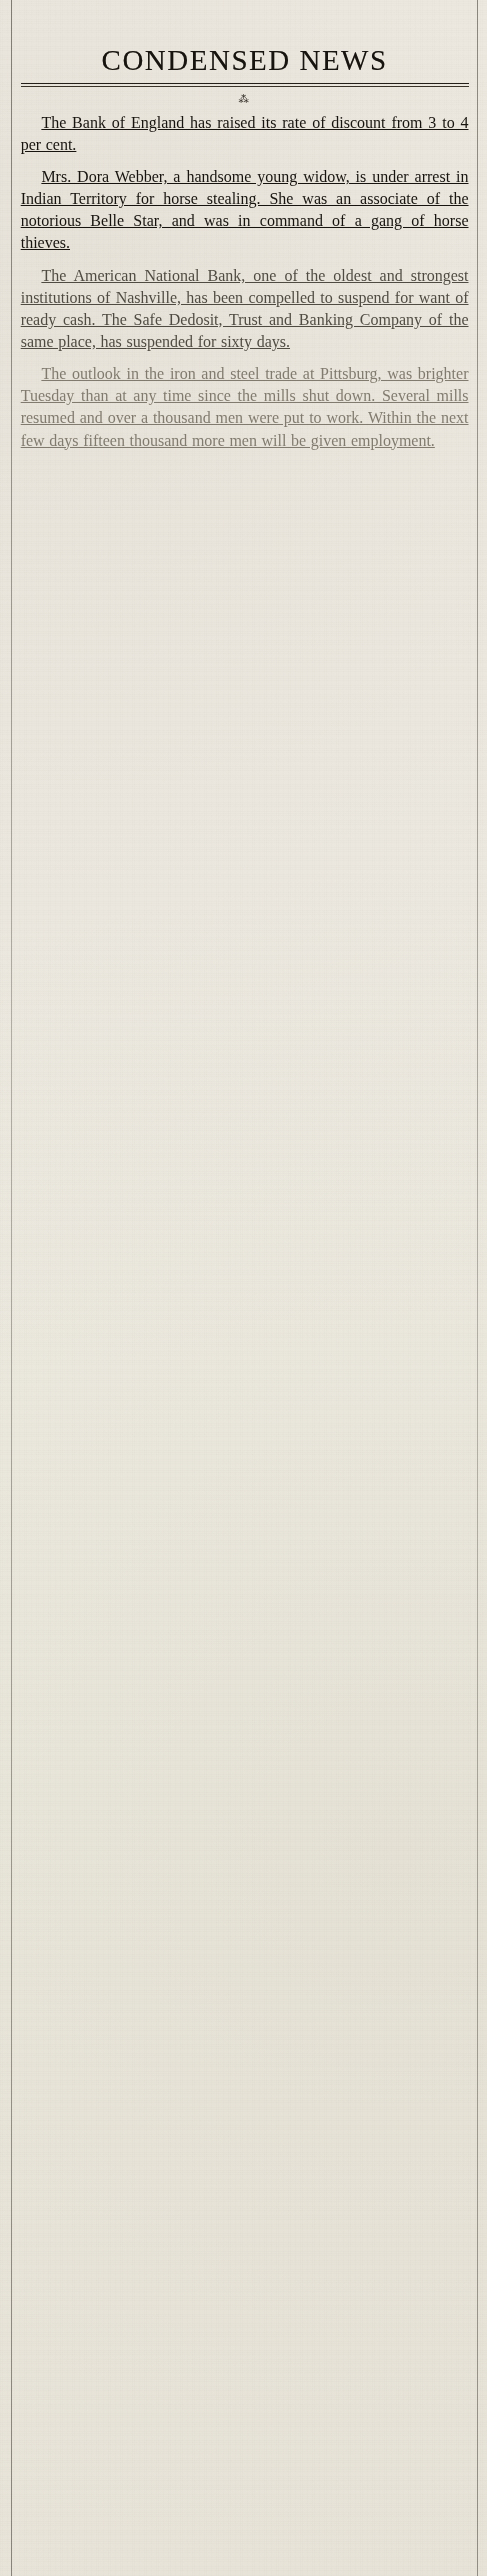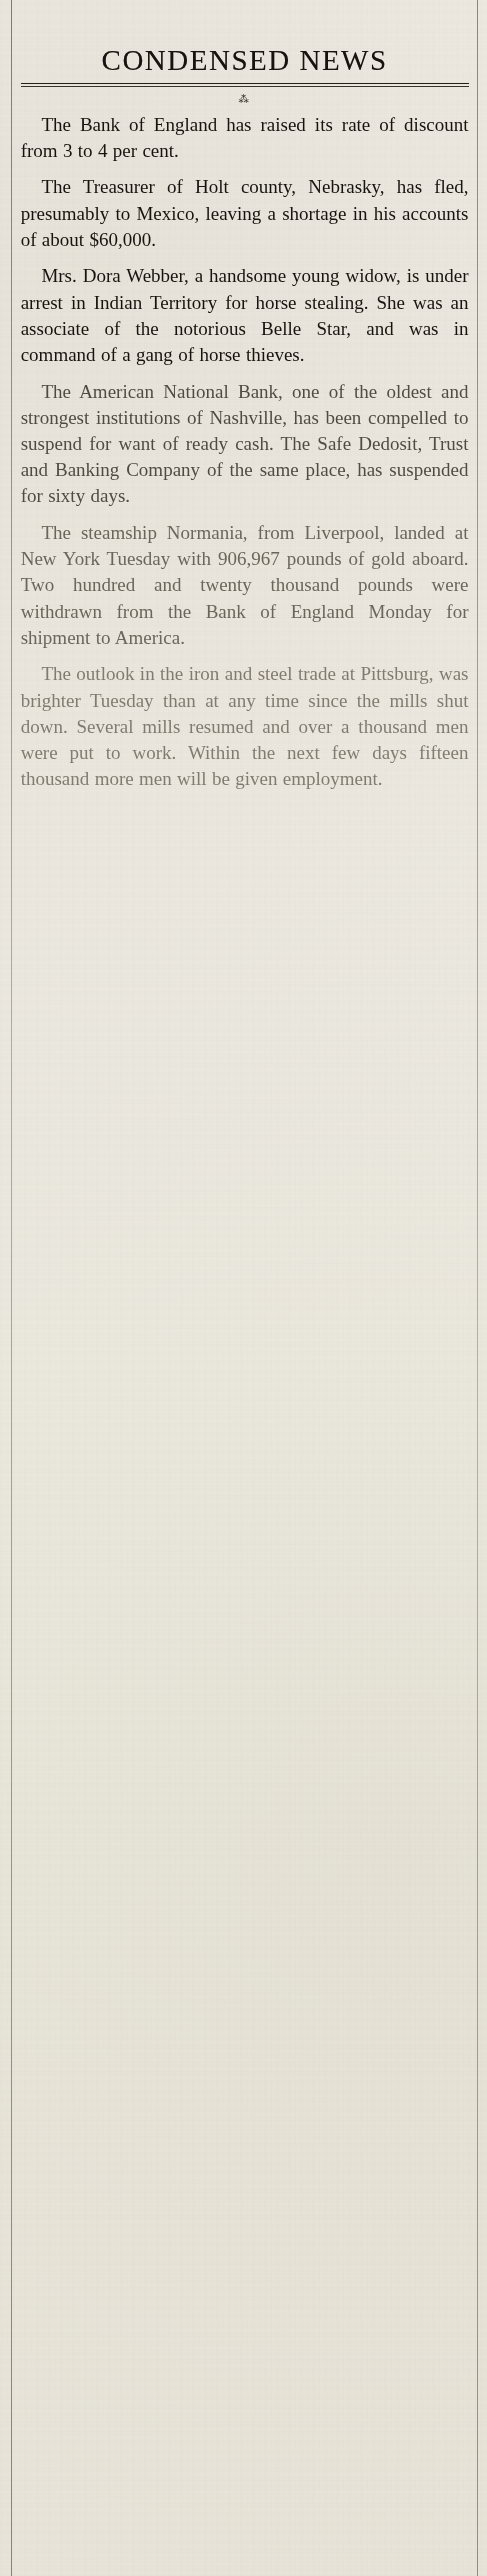--- a/index.html
+++ b/index.html
@@ -86,7 +86,7 @@
     padding: 8.5px 0 6px 0;
   }
   .story {
-    font-size: 19px;
+    font-size: 16px;
     line-height: 1.38;
     text-align: justify;
     text-justify: inter-word;
@@ -94,6 +94,7 @@
     text-indent: 20.7px;
     color: #17140f;
     word-spacing: 0.6px;
+    text-decoration: underline;
   }
   .story.faded {
     color: #3c372e;

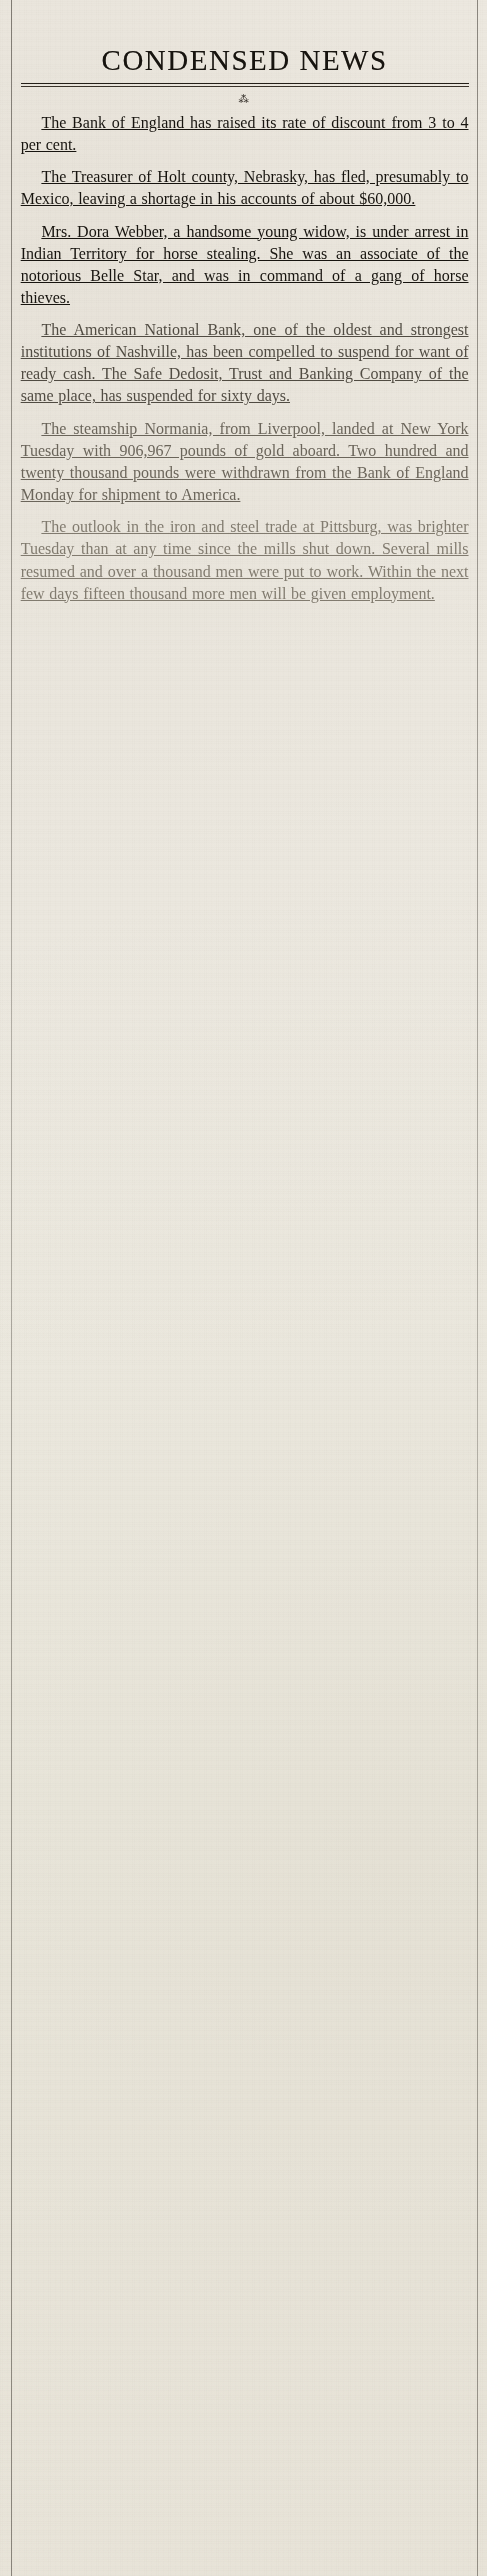--- a/index.html
+++ b/index.html
@@ -127,7 +127,6 @@
     <div class="dingbat">⁂</div>
 
     <p class="story">The Bank of England has raised its rate of discount from 3 to 4 per cent.</p>
-    <p class="story">The Treasurer of Holt county, Nebrasky, has fled, presumably to Mexico, leaving a shortage in his accounts of about $60,000.</p>
     <p class="story">Mrs. Dora Webber, a handsome young widow, is under arrest in Indian Territory for horse stealing. She was an associate of the notorious Belle Star, and was in command of a gang of horse thieves.</p>
     <p class="story faded">The American National Bank, one of the oldest and strongest institutions of Nashville, has been compelled to suspend for want of ready cash. The Safe Dedosit, Trust and Banking Company of the same place, has suspended for sixty days.</p>
     <p class="story faded2">The steamship Normania, from Liverpool, landed at New York Tuesday with 906,967 pounds of gold aboard. Two hundred and twenty thousand pounds were withdrawn from the Bank of England Monday for shipment to America.</p>

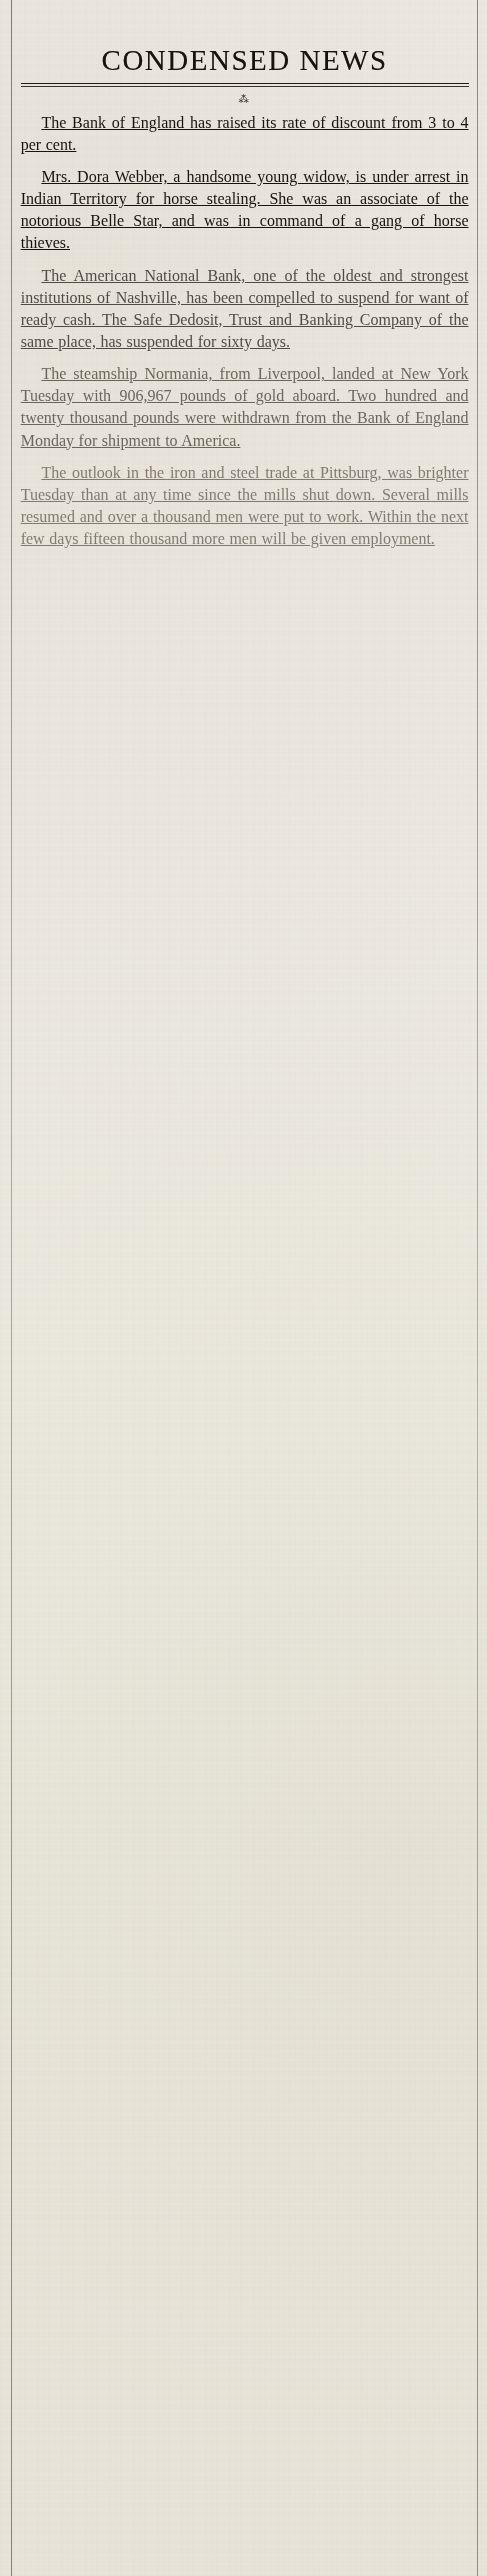--- a/index.html
+++ b/index.html
@@ -129,7 +129,6 @@
     <p class="story">The Bank of England has raised its rate of discount from 3 to 4 per cent.</p>
     <p class="story">Mrs. Dora Webber, a handsome young widow, is under arrest in Indian Territory for horse stealing. She was an associate of the notorious Belle Star, and was in command of a gang of horse thieves.</p>
     <p class="story faded">The American National Bank, one of the oldest and strongest institutions of Nashville, has been compelled to suspend for want of ready cash. The Safe Dedosit, Trust and Banking Company of the same place, has suspended for sixty days.</p>
-    <p class="story faded2">The steamship Normania, from Liverpool, landed at New York Tuesday with 906,967 pounds of gold aboard. Two hundred and twenty thousand pounds were withdrawn from the Bank of England Monday for shipment to America.</p>
     <p class="story faded3">The outlook in the iron and steel trade at Pittsburg, was brighter Tuesday than at any time since the mills shut down. Several mills resumed and over a thousand men were put to work. Within the next few days fifteen thousand more men will be given employment.</p>
 
     <div class="bottom-space"></div>

